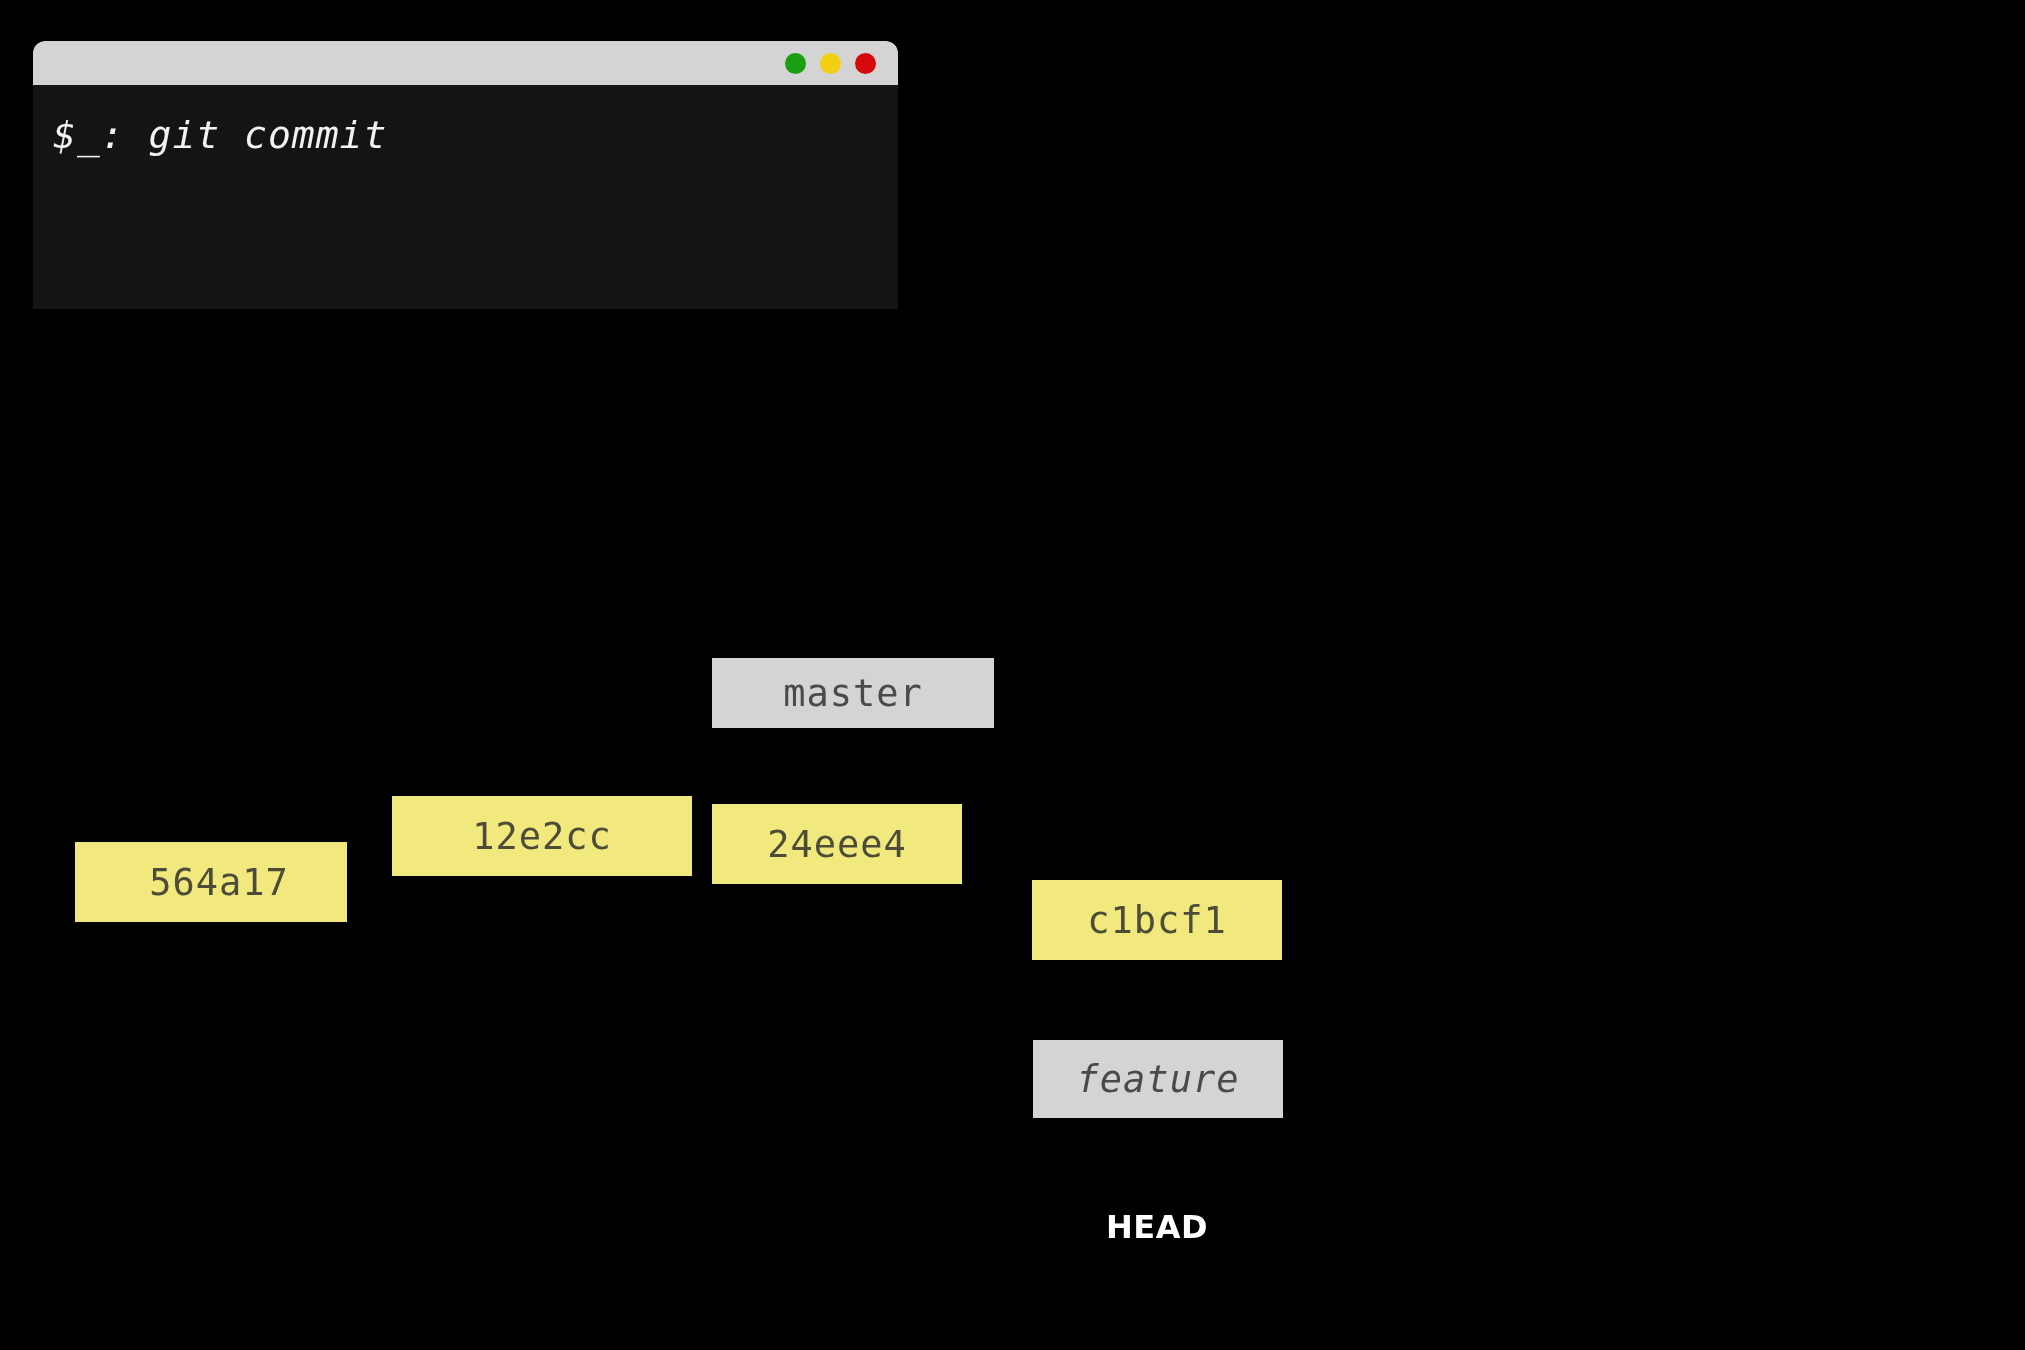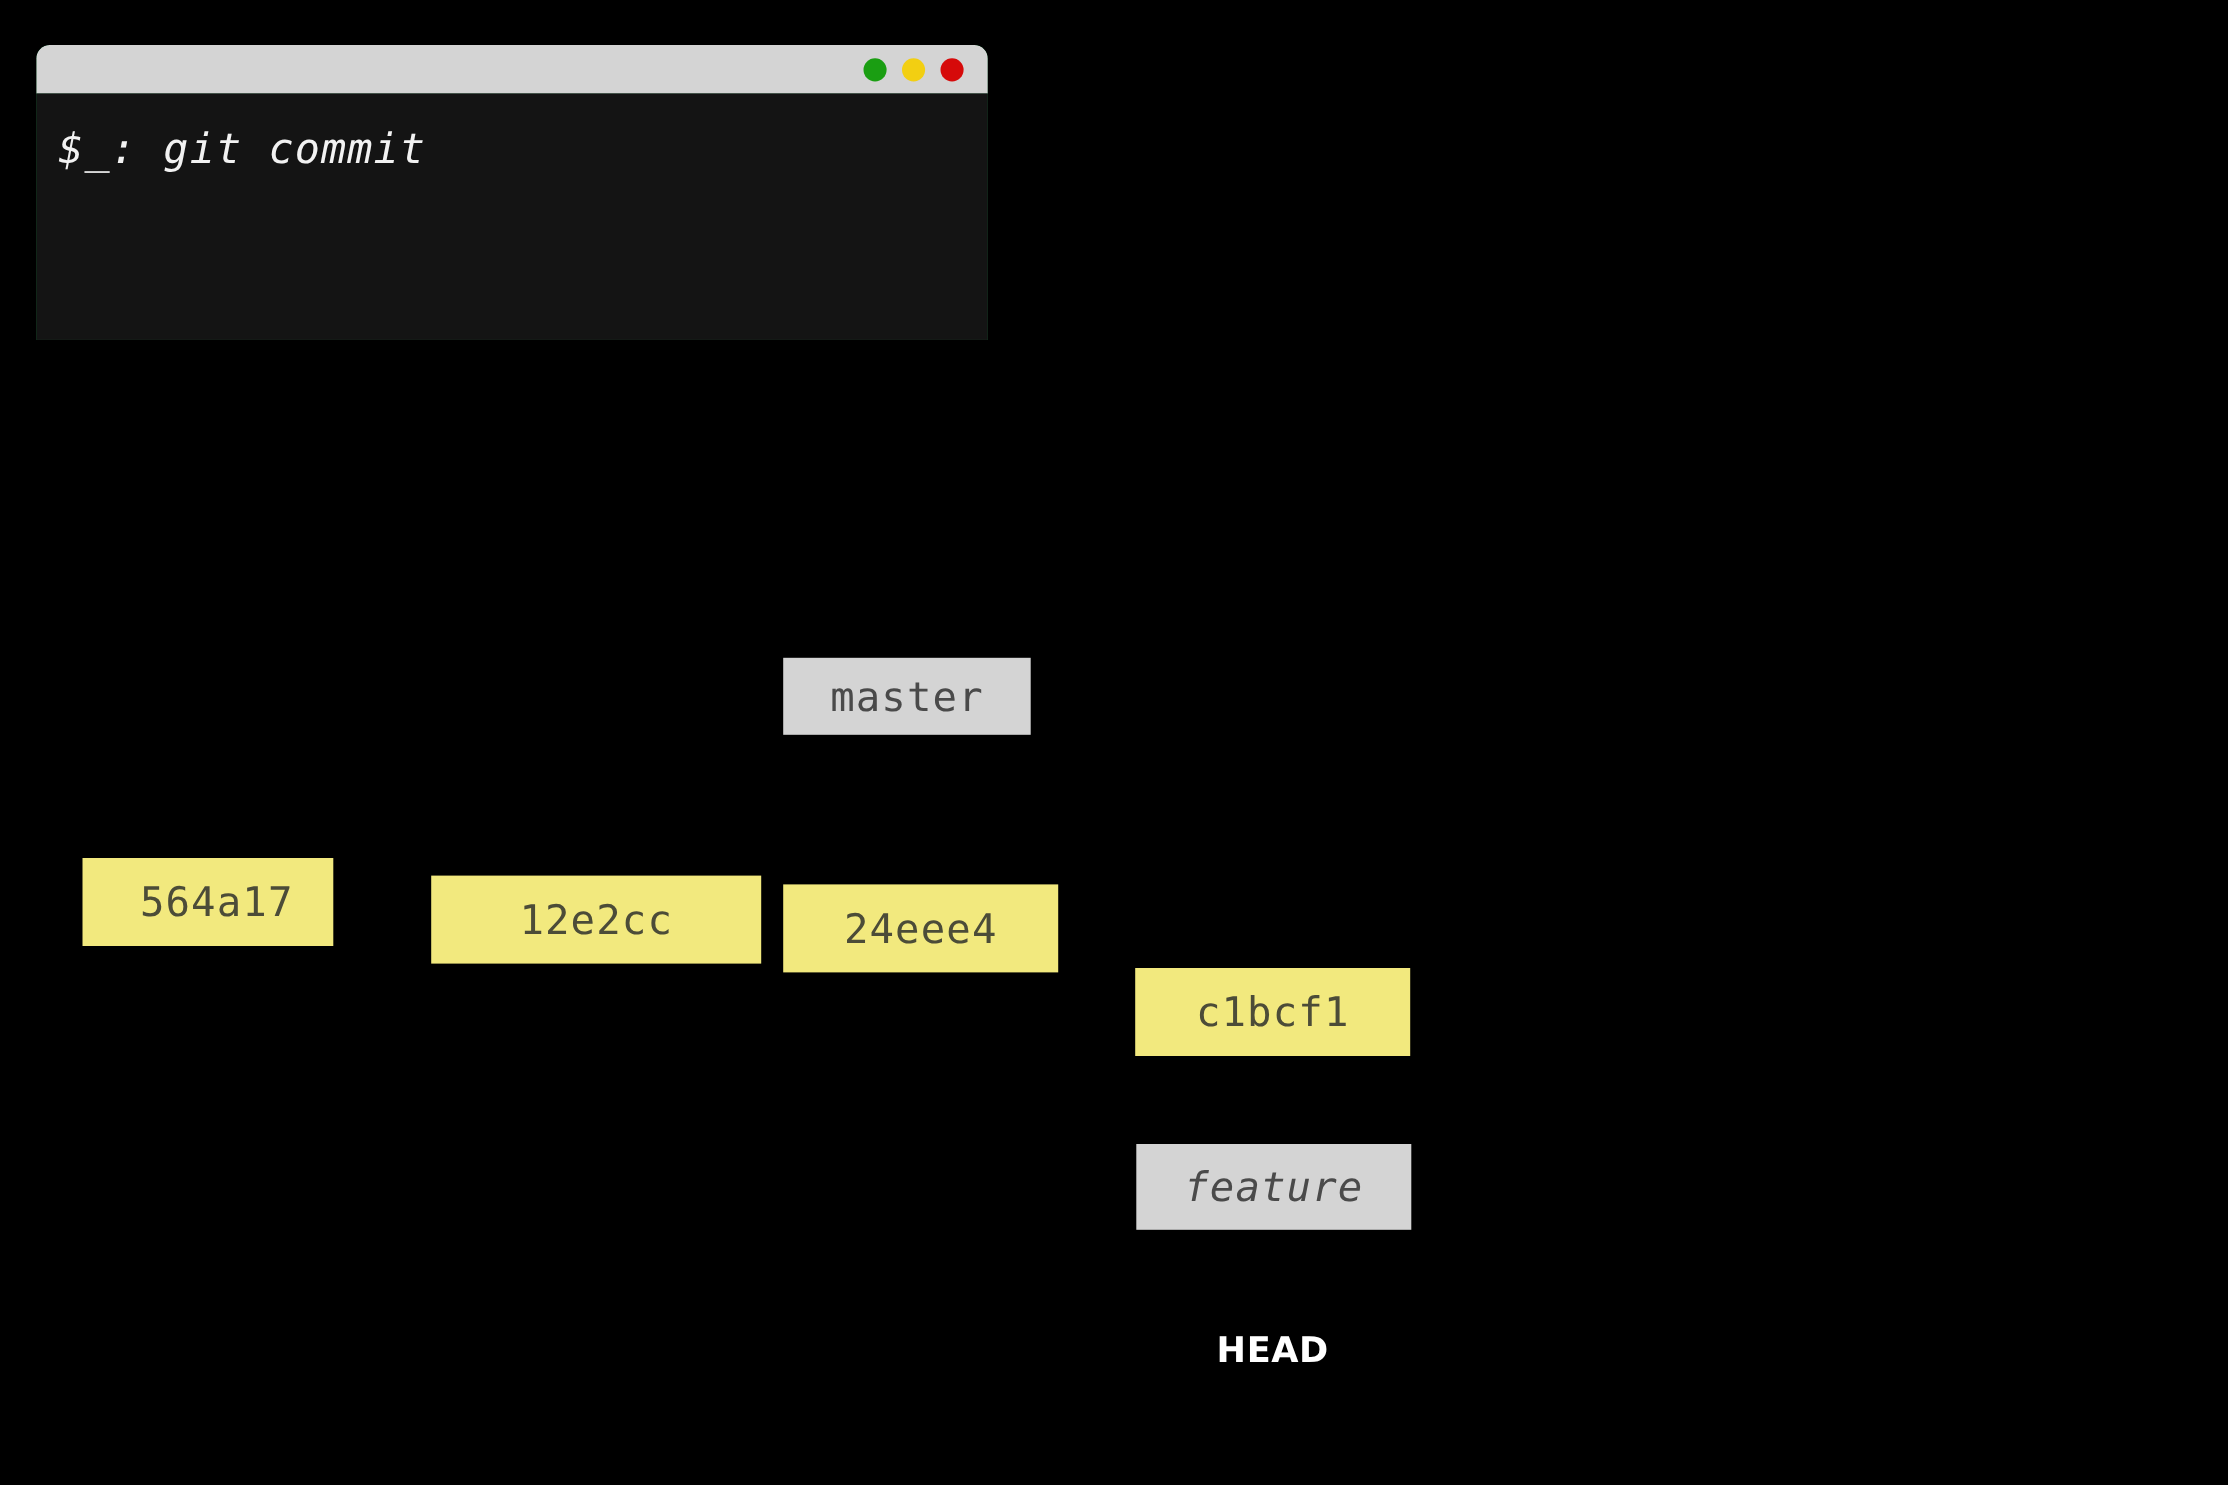--- a/index.html
+++ b/index.html
@@ -132,7 +132,7 @@
   </div>
 
   <div id="graph-layer">
-      <div class="node node-ref" style="left: 712px; top: 598px; width: 225px; height: 70px;">
+      <div class="node node-ref" style="left: 712px; top: 658px; width: 282px; height: 70px;">
         <span>master</span>
       </div>
       <div class="node node-commit" style="left: 75px; top: 780px; width: 228px; height: 80px; padding-left: 16px;">

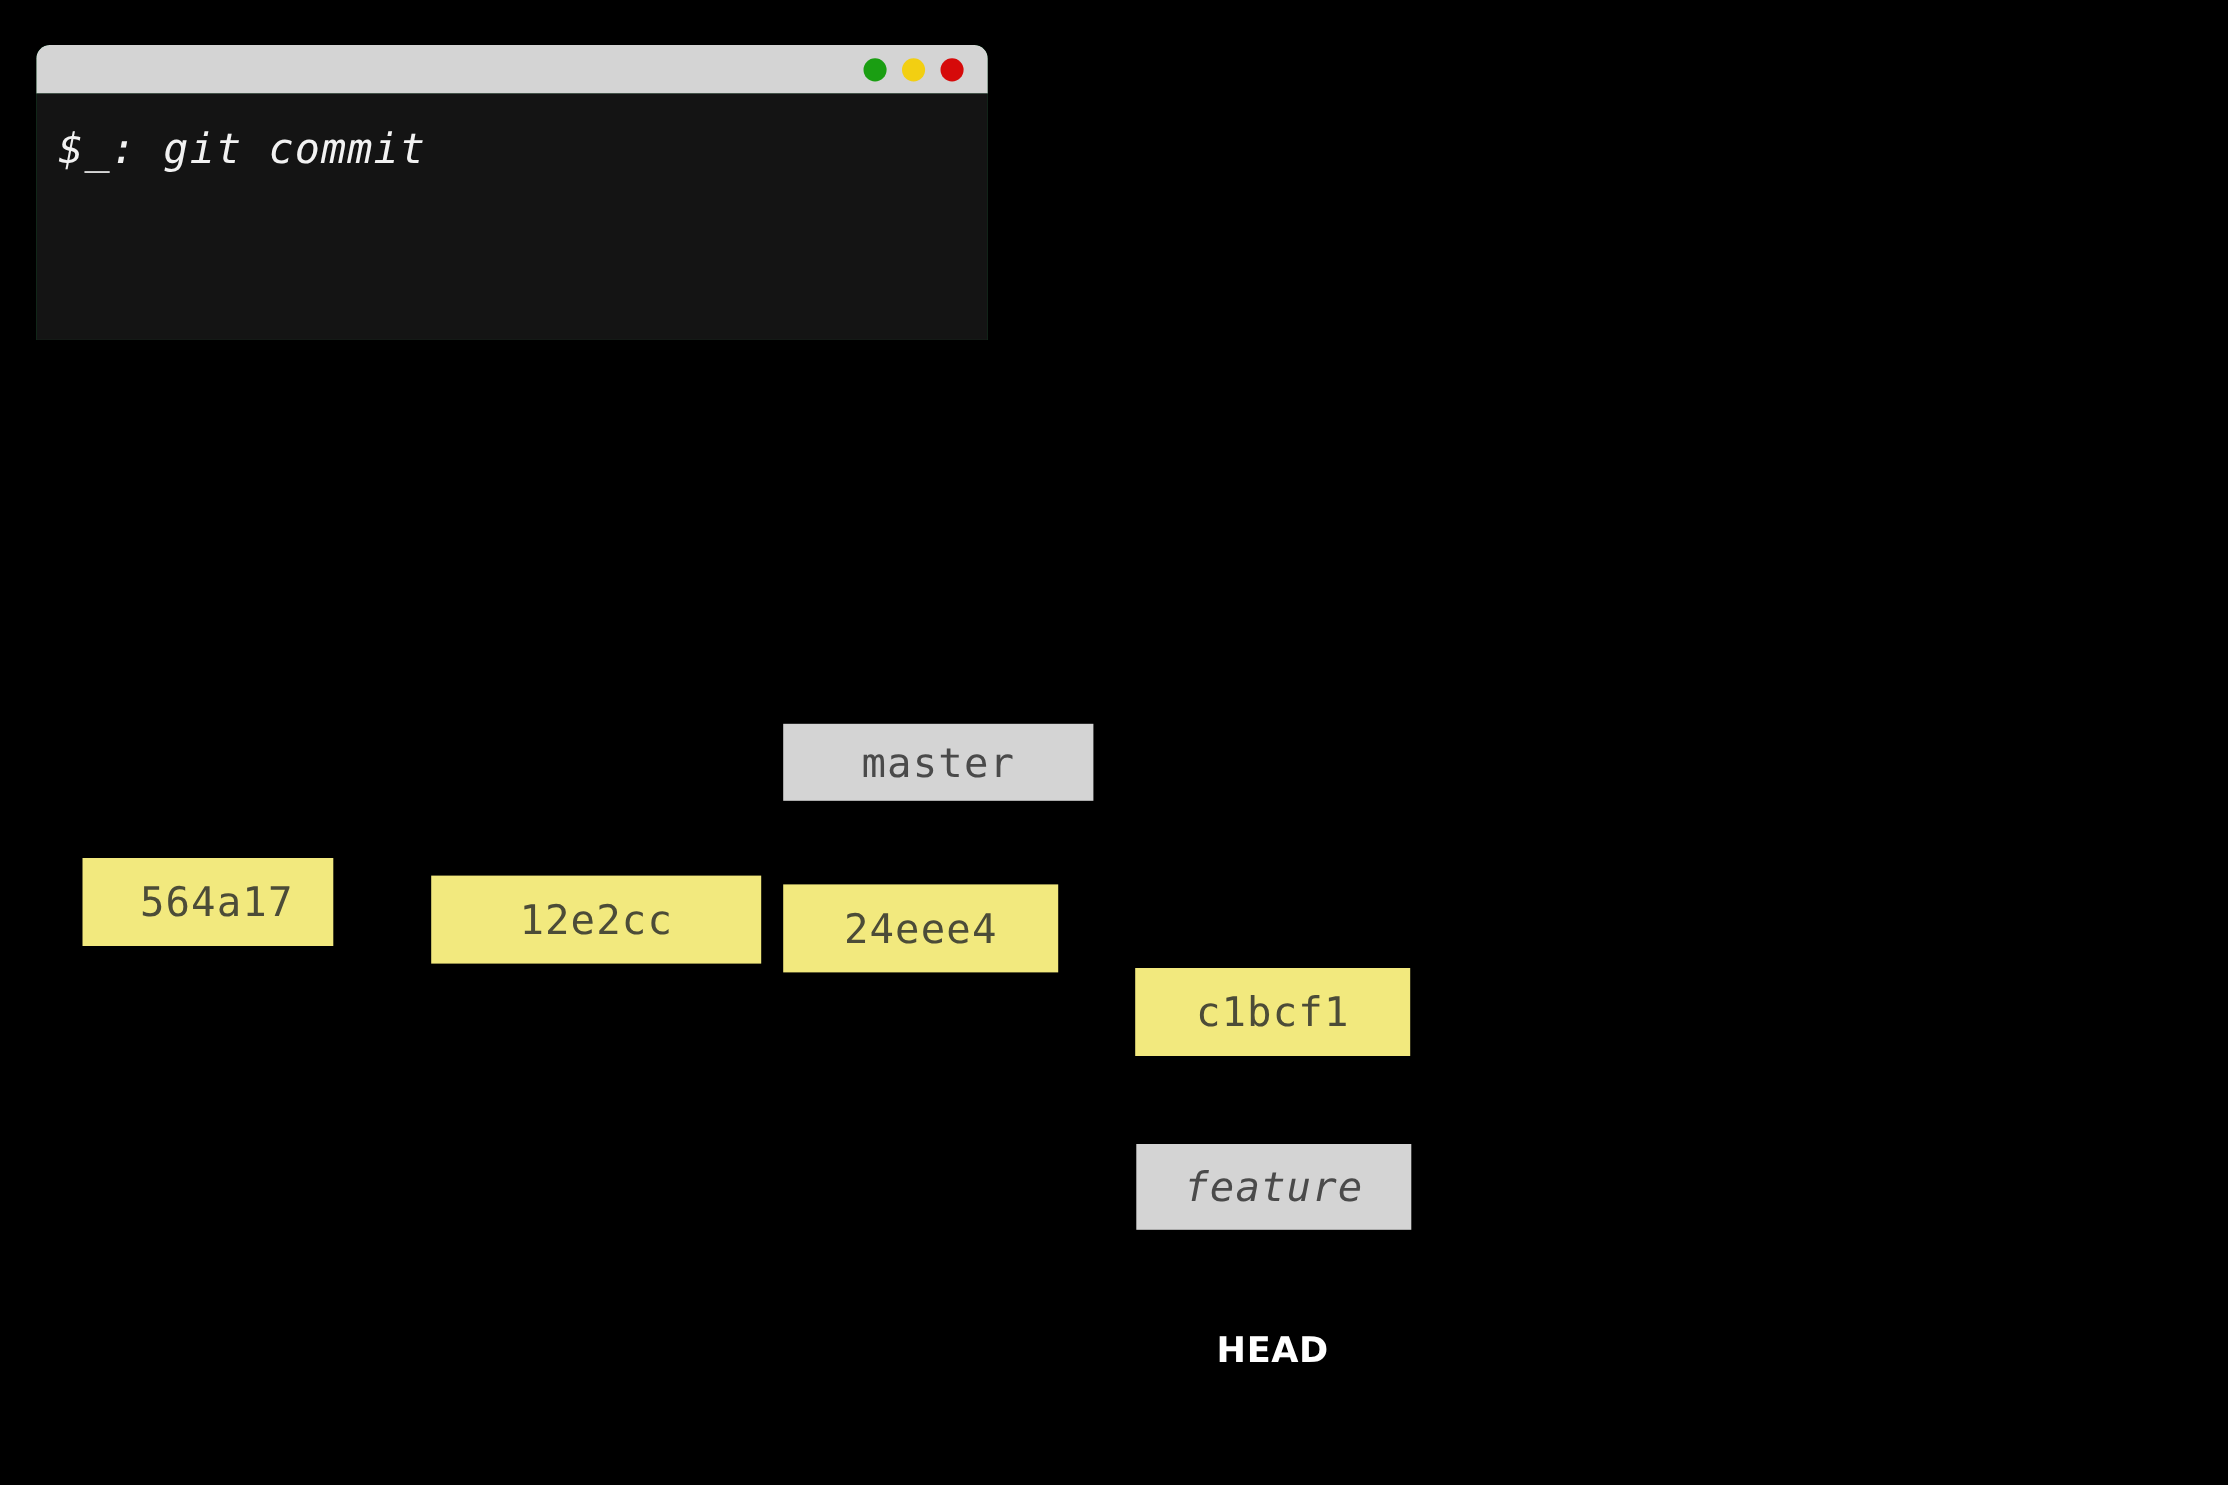--- a/index.html
+++ b/index.html
@@ -135,7 +135,7 @@
       <div class="node node-ref" style="left: 712px; top: 658px; width: 282px; height: 70px;">
         <span>master</span>
       </div>
-      <div class="node node-commit" style="left: 75px; top: 780px; width: 228px; height: 80px; padding-left: 16px;">
+      <div class="node node-commit" style="left: 75px; top: 842px; width: 272px; height: 80px; padding-left: 16px;">
         <span>564a17</span>
       </div>
       <div class="node node-commit" style="left: 392px; top: 796px; width: 300px; height: 80px; text-align: center;">

